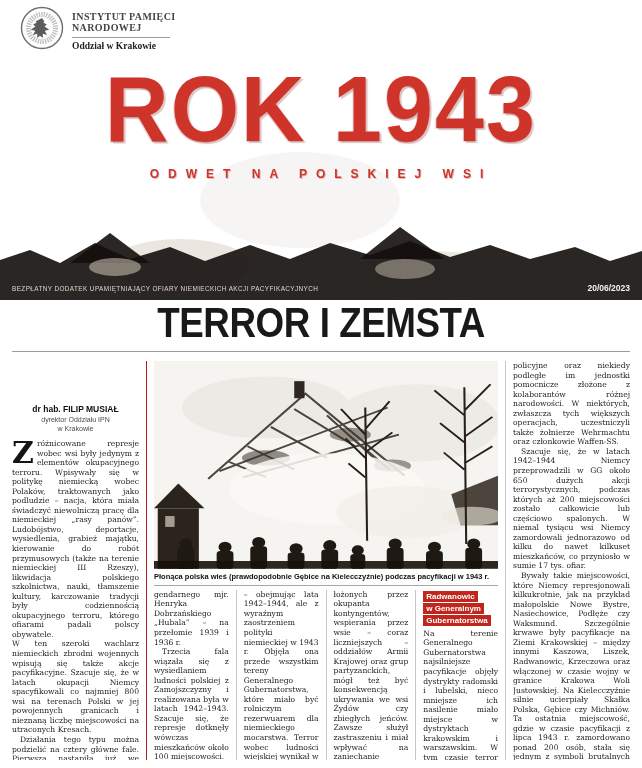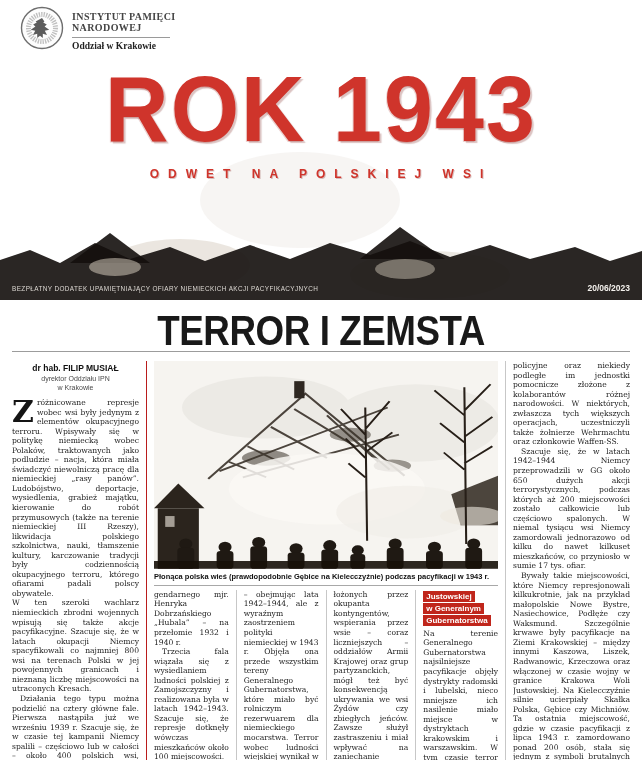--- a/index.html
+++ b/index.html
@@ -57,7 +57,7 @@
   }
   .hero-date { font-family:"Liberation Sans", sans-serif; font-size:8.5px; font-weight:bold; color:#f4f1ed;margin-left:36px; }
   
-  .headline-wrap { height:57px; padding-top:8px; text-align:center; position:relative; }
+  .headline-wrap { height:57px; padding-top:0; text-align:center; position:relative; }
   .headline {
     display:inline-block; font-family:"Liberation Sans", sans-serif; font-weight:bold;
     font-size:40px; line-height:44px; color:#191919; letter-spacing:-.5px;

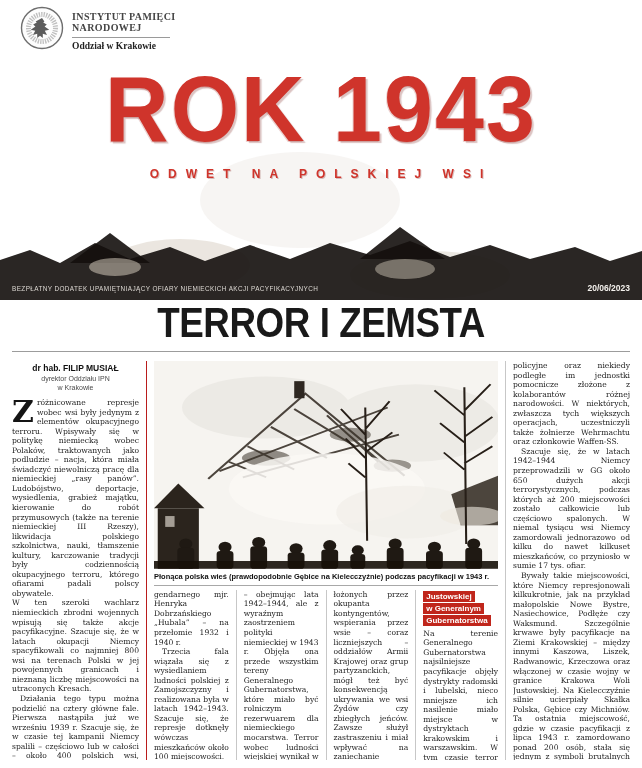--- a/index.html
+++ b/index.html
@@ -72,7 +72,7 @@
   .mid  { flex:1 1 auto; margin:0 7px; padding:0 7px; border-left:1px solid #b91c1c; border-right:1px solid #c7c7c7; overflow:hidden; display:flex; flex-direction:column; }
   .col6 { flex:0 0 117px; overflow:hidden; }
   .byline { text-align:center; font-family:"Liberation Sans", sans-serif; padding:2px 0 6px; }
-  .byline-author { font-size:8.5px; font-weight:bold; color:#101010; line-height:11px; }
+  .byline-author { font-size:8.5px; font-weight:bold; color:#101010; line-height:11px;margin-top:41px; }
   .byline-role { font-size:7px; color:#4a4a4a; line-height:9px; }
   .dropcap {
     float:left; font-family:"DejaVu Serif", serif; font-weight:bold;

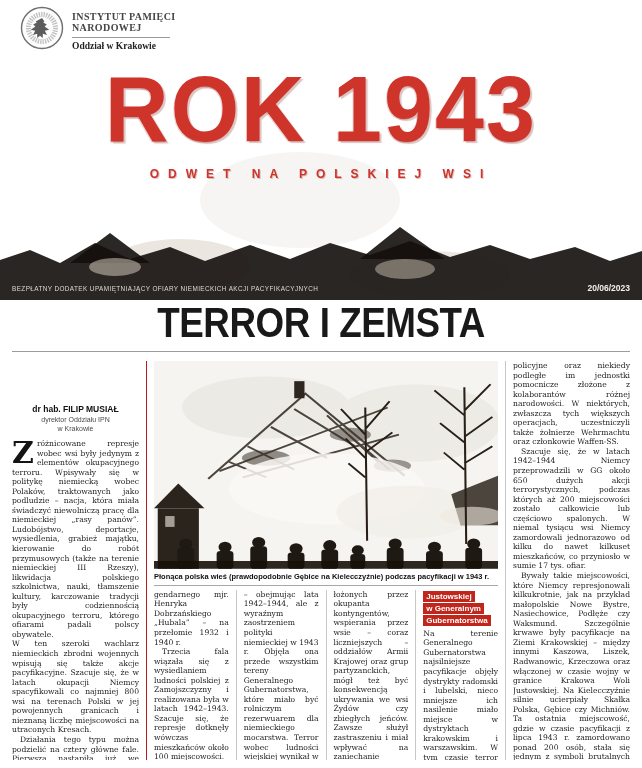--- a/index.html
+++ b/index.html
@@ -212,7 +212,7 @@
       <div class="caption">Płonąca polska wieś (prawdopodobnie Gębice na Kielecczyźnie) podczas pacyfikacji w 1943 r.</div>
       <div class="mid-cols">
         <div class="col mid-col">
-          <p>gendarnego mjr. Henryka Dobrzańskiego „Hubala” – na przełomie 1932 i 1940 r.</p>
+          <p>gendarnego mjr. Henryka Dobrzańskiego „Hubala” – na przełomie 1939 i 1936 r.</p>
           <p class="indent">Trzecia fala wiązała się z wysiedlaniem ludności polskiej z Zamojszczyzny i realizowana była w latach 1942–1943. Szacuje się, że represje dotknęły wówczas mieszkańców około 100 miejscowości.</p>
 
         </div>

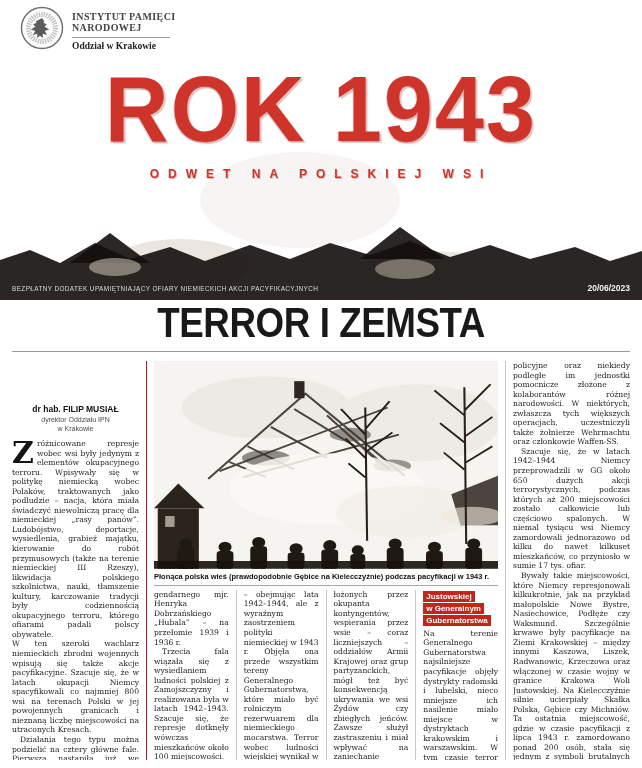--- a/index.html
+++ b/index.html
@@ -224,7 +224,7 @@
         </div>
         <div class="col mid-col">
           <div class="red-tag-stack">
-            <span class="red-tag">Justowskiej</span>
+            <span class="red-tag">Radwanowic</span>
             <span class="red-tag">w Generalnym</span>
             <span class="red-tag">Gubernatorstwa</span>
           </div>

